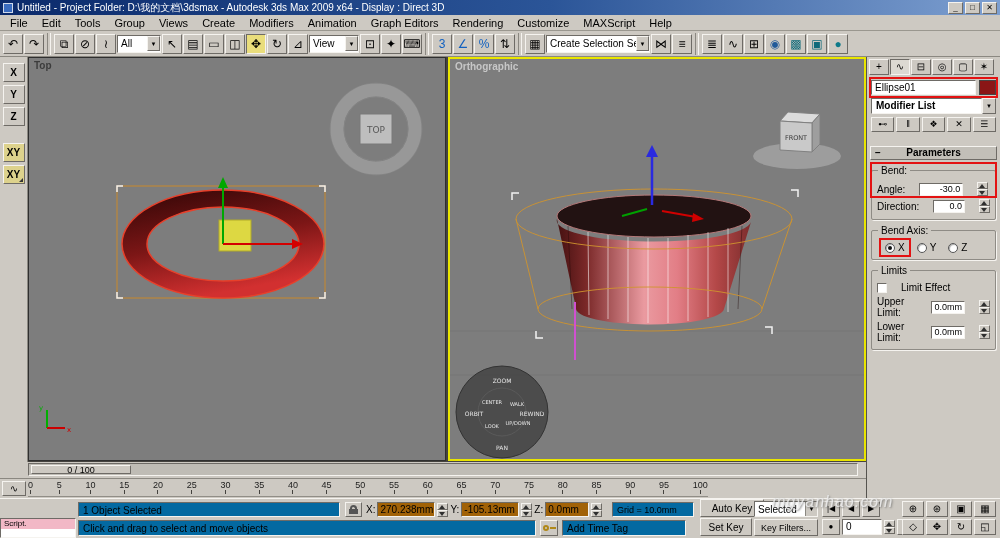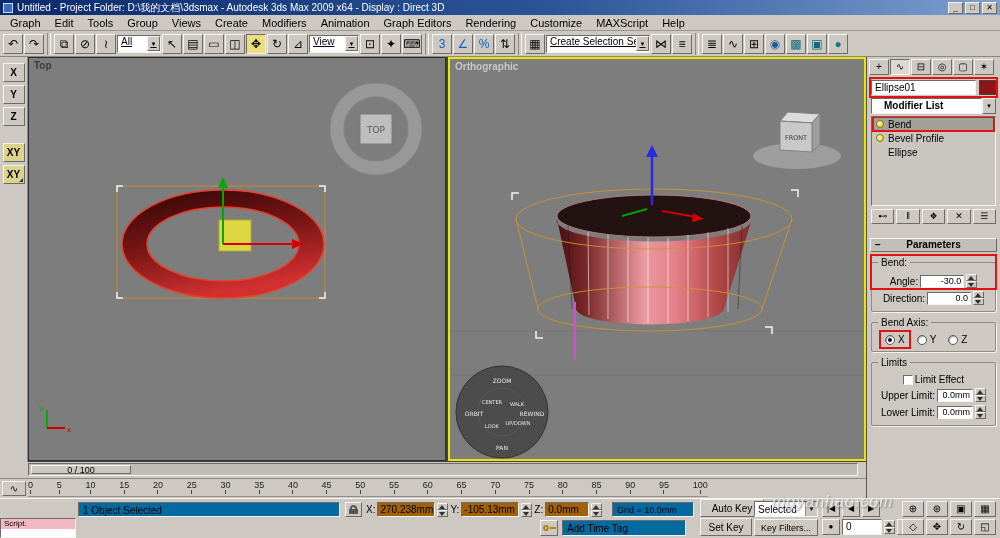--- a/index.html
+++ b/index.html
@@ -139,7 +139,7 @@
 
   <div id="menubar">
     <div id="menu-items" style="display:flex;">
-        <div class="menu-item">Graph</div>
+        <div class="menu-item">File</div>
         <div class="menu-item">Edit</div>
         <div class="menu-item">Tools</div>
         <div class="menu-item">Group</div>

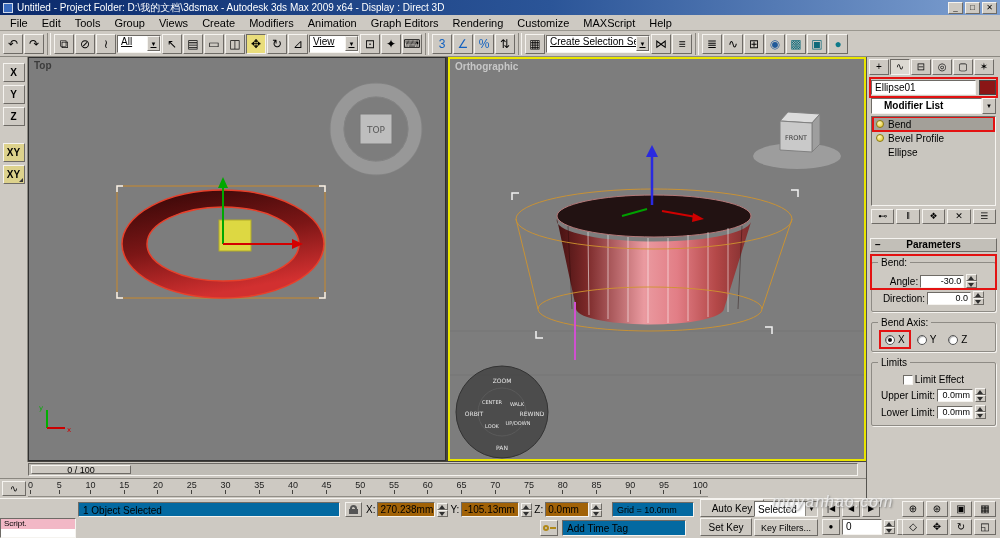--- a/index.html
+++ b/index.html
@@ -23,7 +23,7 @@
   .tb-btn{width:20px;height:20px;font-size:12px;line-height:18px;text-align:center;background:#cdc9c2;border:1px solid;border-color:#f5f3ef #6e6b66 #6e6b66 #f5f3ef;flex:none;}
   .tb-btn.active{background:#e9dd7c;border-color:#6e6b66 #f5f3ef #f5f3ef #6e6b66;}
   .tb-sep{width:4px;height:22px;margin:0 2px;border-left:1px solid #8b8881;border-right:1px solid #f5f3ef;flex:none;}
-  .tb-dd{height:18px;background:#fff;display:flex;border:1px solid;border-color:#6e6b66 #f5f3ef #f5f3ef #6e6b66;flex:none;text-decoration:underline;}
+  .tb-dd{height:18px;background:#fff;display:flex;align-items:center;border:1px solid;border-color:#6e6b66 #f5f3ef #f5f3ef #6e6b66;flex:none;}
   .tb-dd-text{flex:1;font-size:10px;padding-left:3px;white-space:nowrap;overflow:hidden;}
   .tb-dd-arrow{width:13px;height:15px;background:#cdc9c2;border:1px solid;border-color:#f5f3ef #6e6b66 #6e6b66 #f5f3ef;font-size:6px;line-height:14px;text-align:center;flex:none;}
 

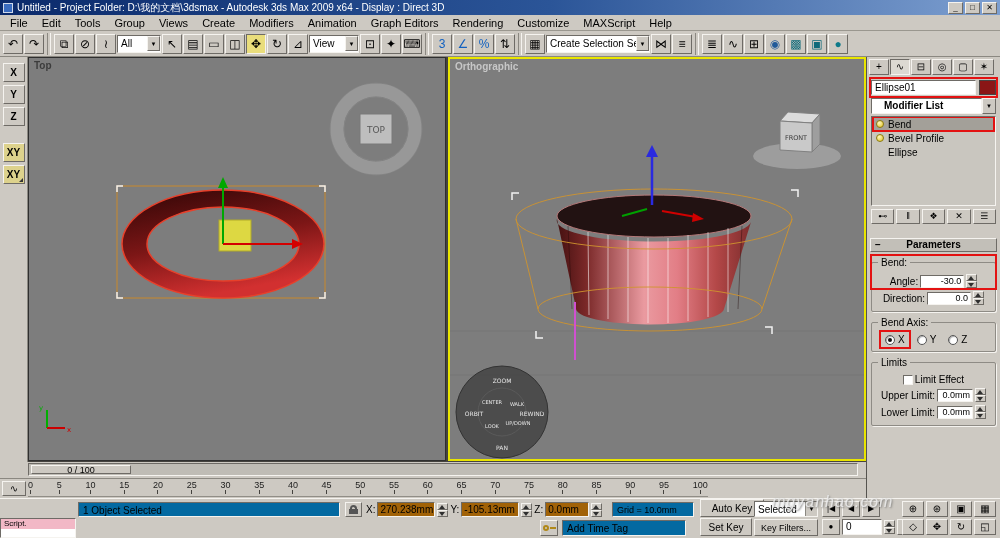--- a/index.html
+++ b/index.html
@@ -49,7 +49,7 @@
   .name-input{flex:1;height:15px;background:#fff;border:1px solid;border-color:#6e6b66 #f5f3ef #f5f3ef #6e6b66;font-size:10px;line-height:13px;padding-left:3px;}
   .color-swatch{width:17px;height:15px;border:1px solid #444;}
   .modlist{display:flex;margin:2px 4px;height:16px;}
-  .modlist-text{flex:1;background:#fff;border:1px solid;border-color:#6e6b66 #f5f3ef #f5f3ef #6e6b66;font-size:10px;font-weight:bold;line-height:14px;padding-left:12px;}
+  .modlist-text{flex:1;background:#fff;border:1px solid;border-color:#6e6b66 #f5f3ef #f5f3ef #6e6b66;font-size:10px;font-weight:bold;line-height:14px;padding-left:4px;}
   .dd-arrow{width:14px;background:#cdc9c2;border:1px solid;border-color:#f5f3ef #6e6b66 #6e6b66 #f5f3ef;font-size:6px;line-height:14px;text-align:center;}
   #mod-stack{margin:2px 4px;height:90px;background:#c9c6bf;border:1px solid;border-color:#6e6b66 #f5f3ef #f5f3ef #6e6b66;overflow:hidden;}
   .stack-item{position:relative;display:flex;align-items:center;height:14px;padding-left:4px;gap:4px;font-size:10px;}

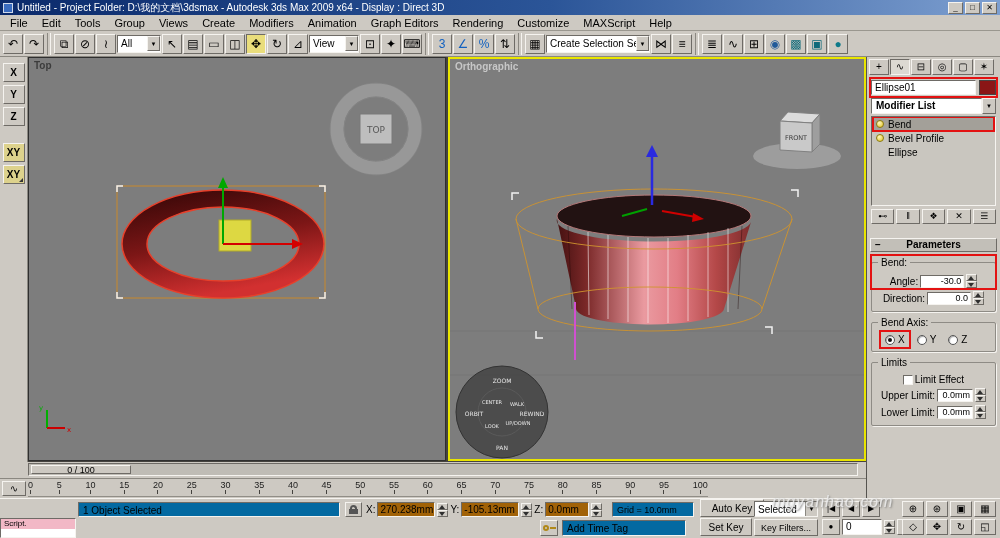--- a/index.html
+++ b/index.html
@@ -354,21 +354,6 @@
       <div class="dd-arrow">▼</div>
     </div>
 
-    <div id="mod-stack">
-        <div class="stack-item selected">
-          <span class="bulb"></span>
-          <span class="stack-label">Bend</span>
-          <div class="ann" style="inset: -1px 0px; border-color: rgb(227, 18, 18);"></div>
-        </div>
-        <div class="stack-item">
-          <span class="bulb"></span>
-          <span class="stack-label">Bevel Profile</span>
-        </div>
-        <div class="stack-item">
-          <span class="bulb hidden"></span>
-          <span class="stack-label">Ellipse</span>
-        </div>
-      </div>
     <div id="stack-btns">
         <div class="sbtn">⊷</div>
         <div class="sbtn">‖</div>

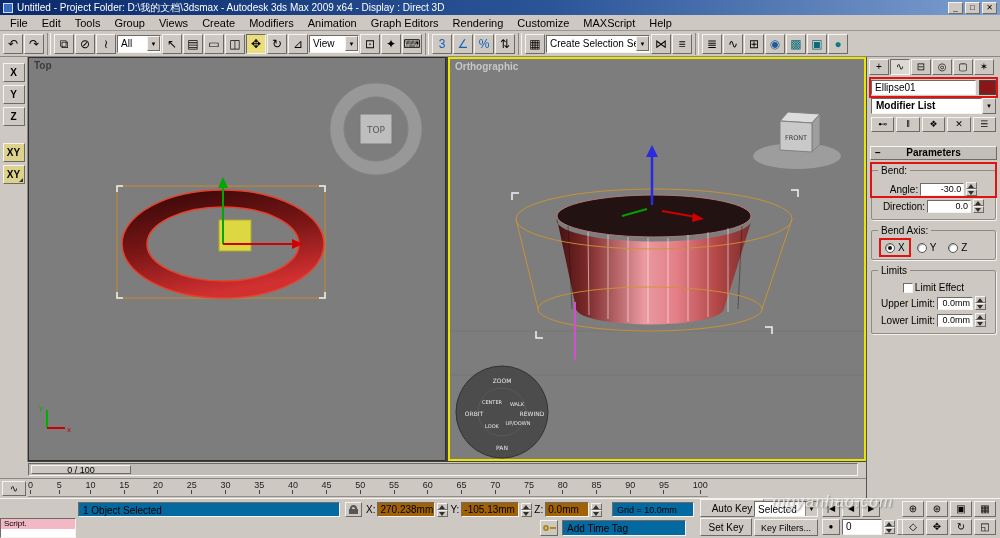--- a/index.html
+++ b/index.html
@@ -62,7 +62,7 @@
   .rollout .minus{position:absolute;left:4px;font-weight:bold;}
   .group{position:relative;margin:10px 4px 6px;padding:8px 3px 3px;border:1px solid #8e8b85;border-radius:2px;box-shadow:1px 1px 0 #f5f3ef;}
   .legend{position:absolute;top:-6px;left:6px;background:#cdc9c2;padding:0 3px;font-size:10px;}
-  .prow{display:flex;justify-content:center;align-items:center;gap:2px;margin:3px 2px;font-size:10px;}
+  .prow{display:flex;justify-content:flex-start;align-items:center;gap:14px;margin:3px 2px;font-size:10px;}
   .prow.left{justify-content:flex-start;gap:12px;padding-left:8px;}
   .pfield{width:44px;height:13px;background:#fff;border:1px solid;border-color:#6e6b66 #f5f3ef #f5f3ef #6e6b66;font-size:9px;line-height:11px;text-align:right;padding:0 2px;}
   .pfield.small{width:36px;}

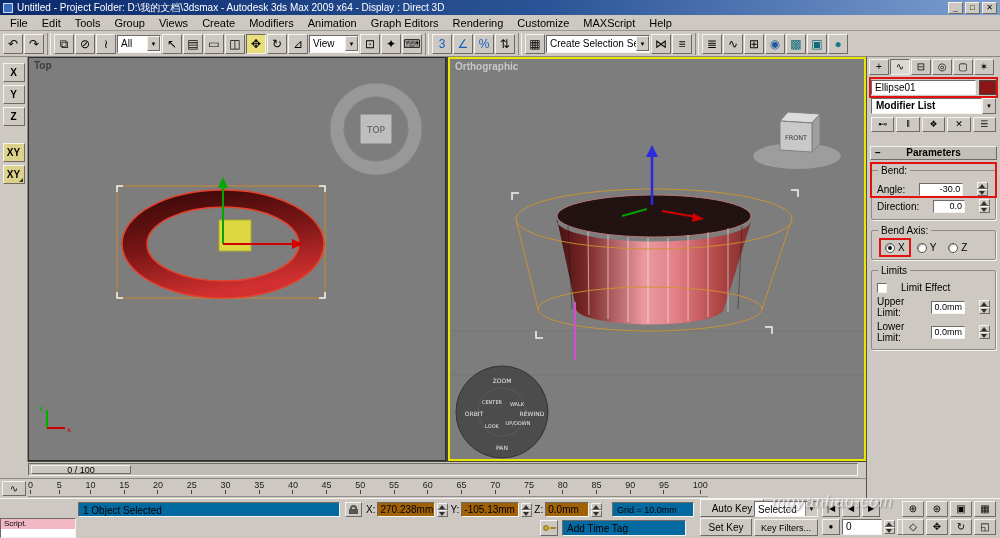--- a/index.html
+++ b/index.html
@@ -580,6 +580,7 @@
       <div class="listener-pink">Script.</div>
       <div class="listener-white"></div>
     </div>
+    <div class="sbox" id="prompt-box">Click and drag to select and move objects</div>
     <div class="btn" id="key-btn">
         <span class="keyring"></span>
         <span class="keystem"></span>

